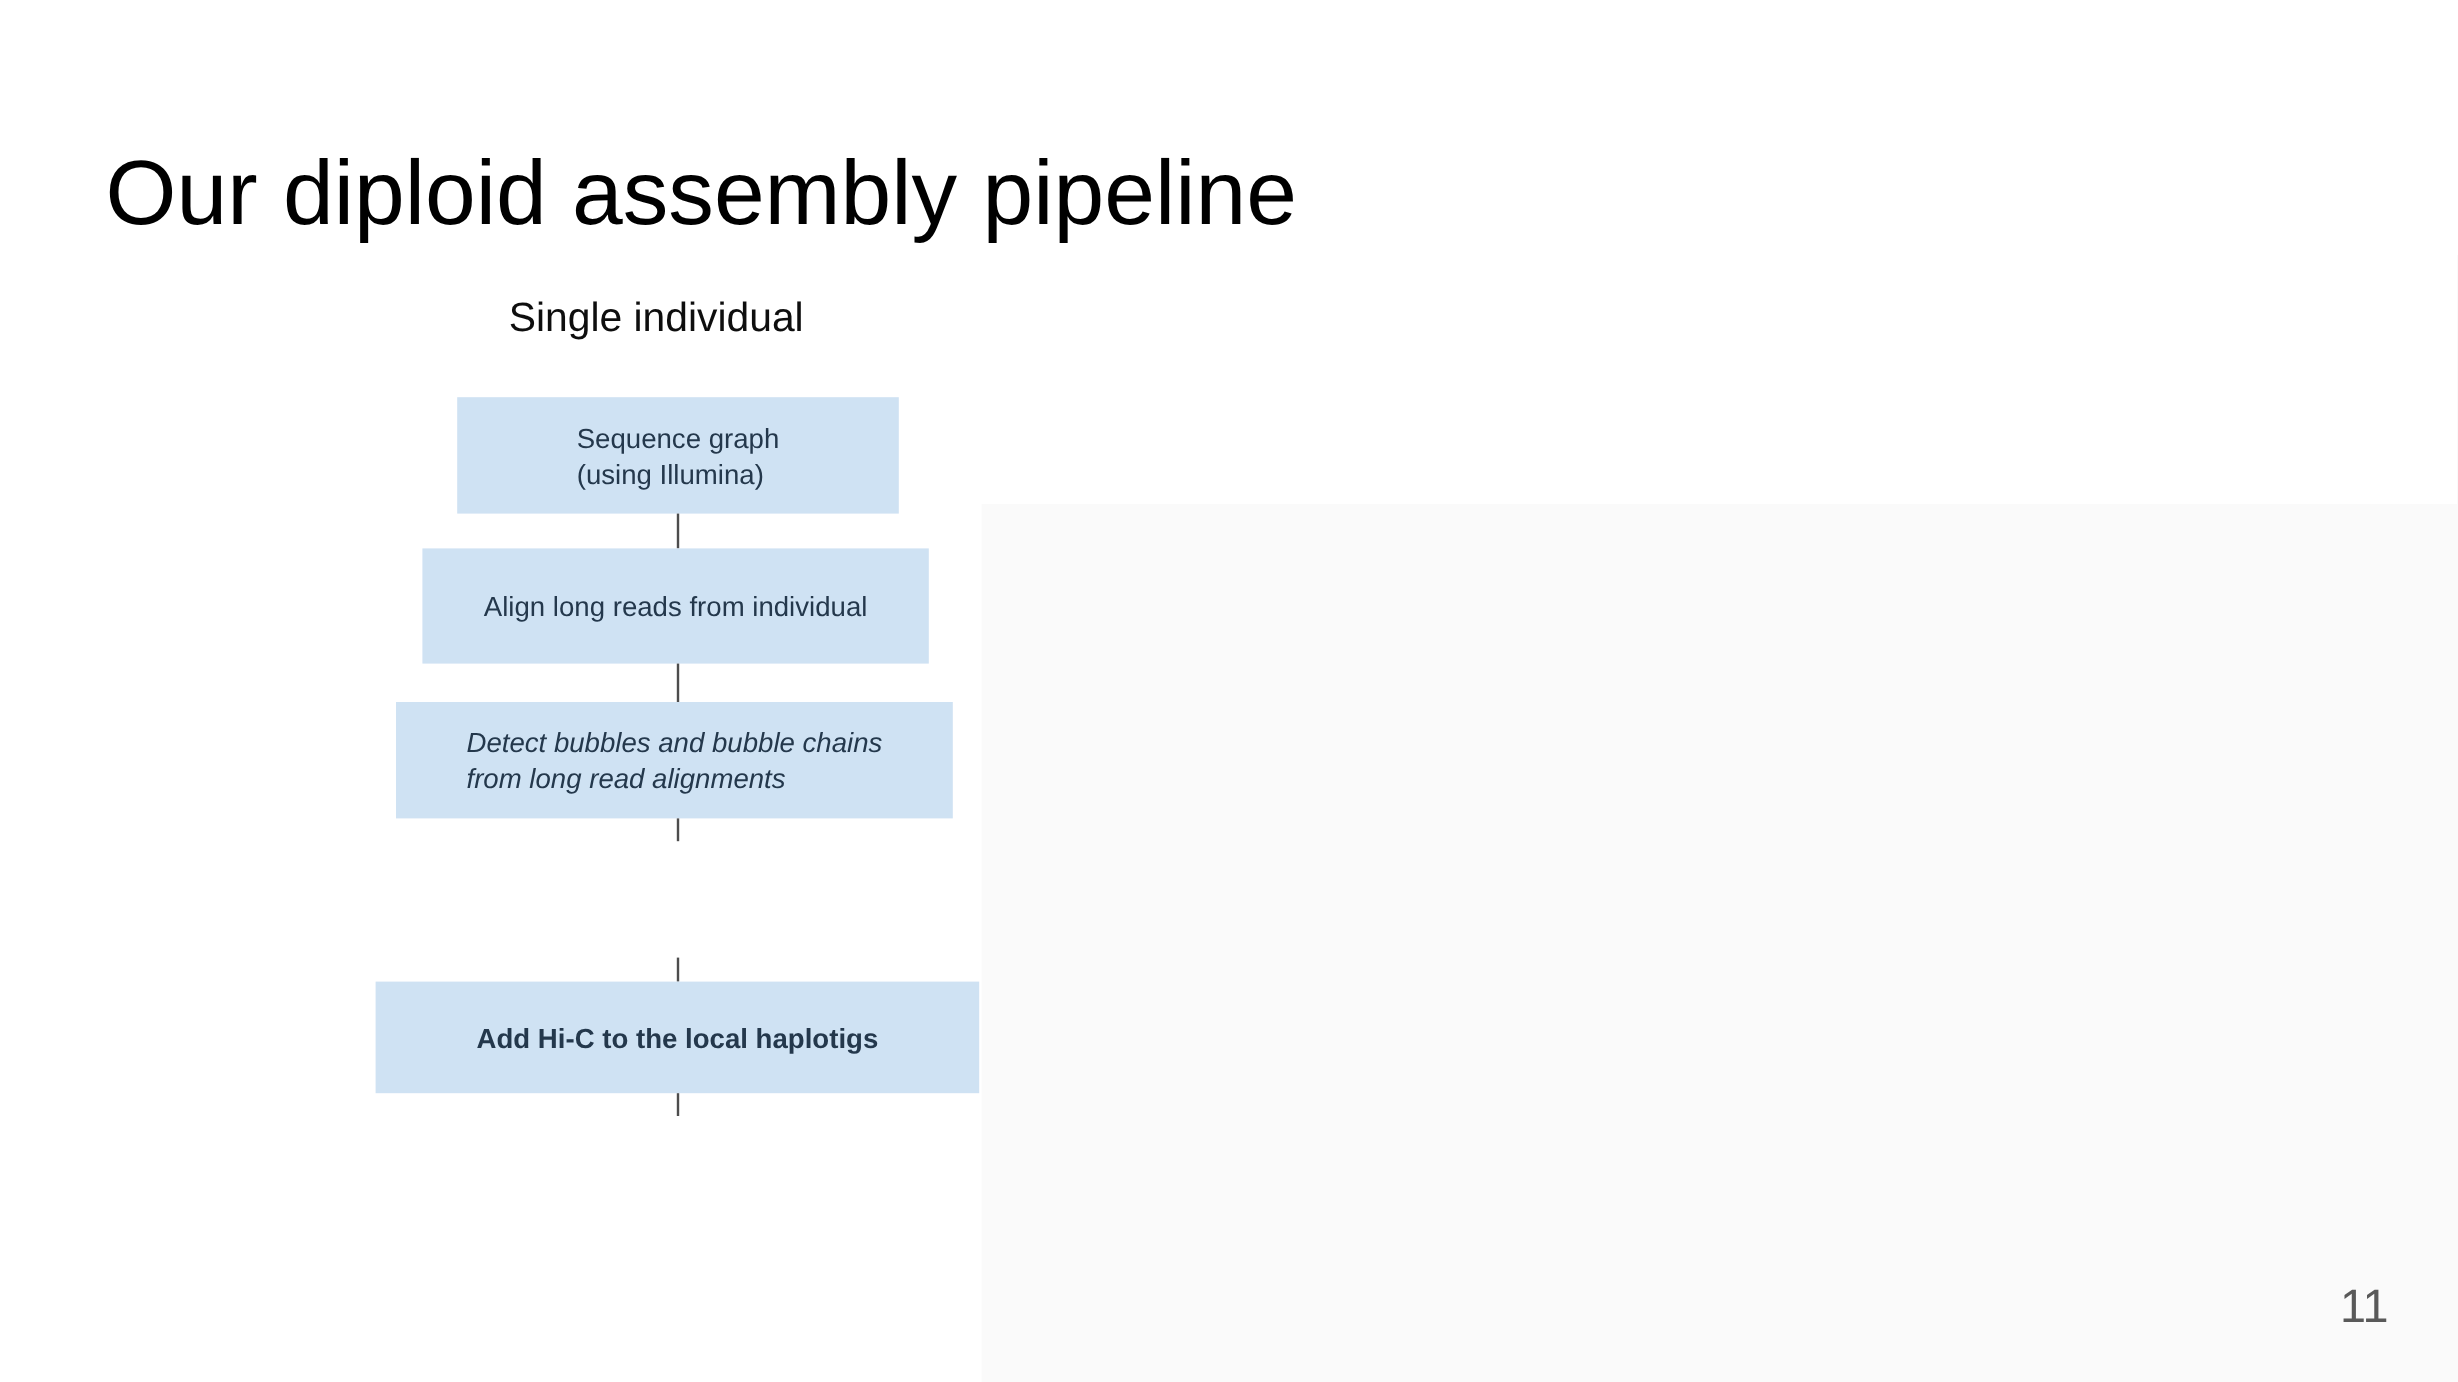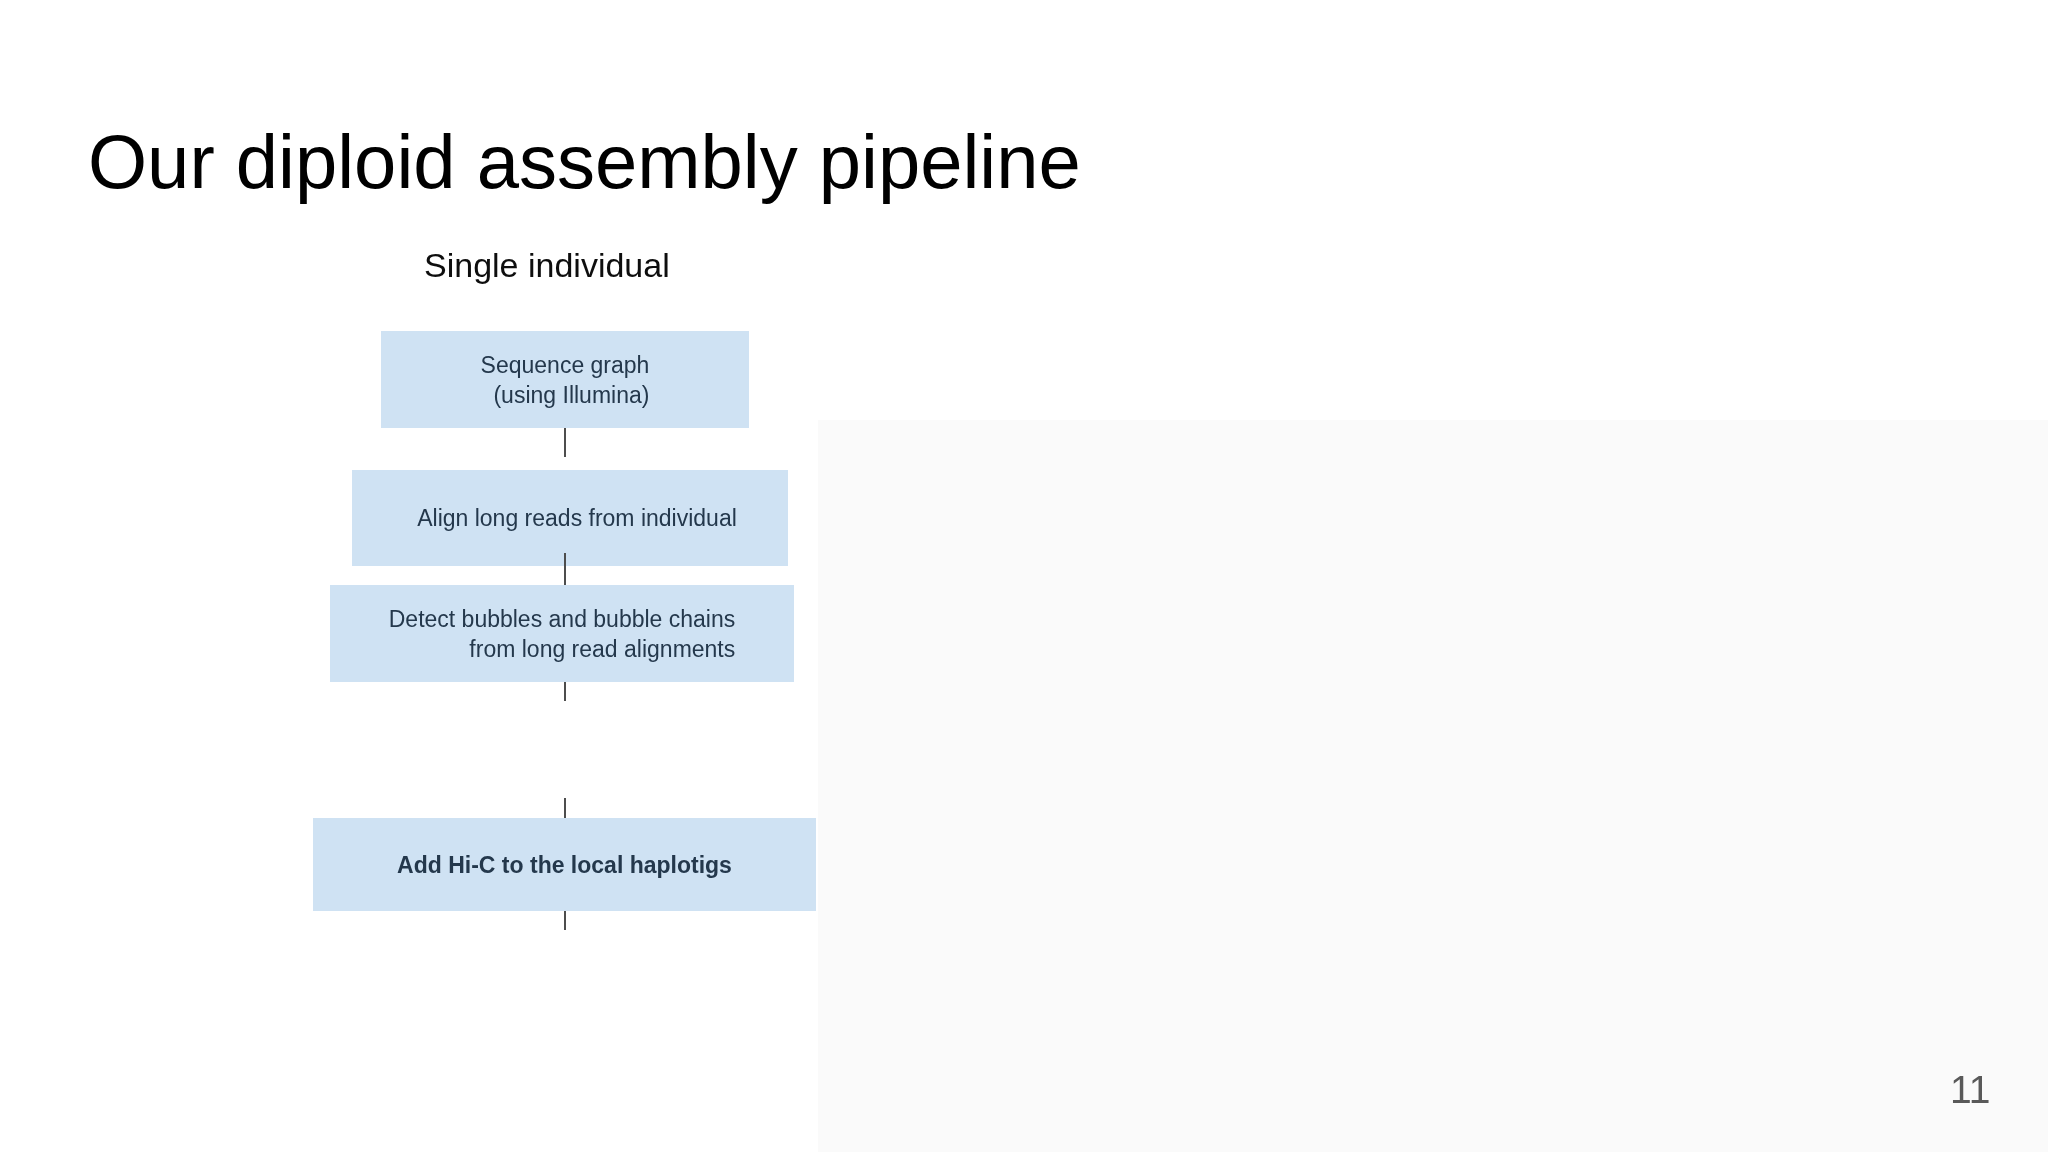--- a/index.html
+++ b/index.html
@@ -61,7 +61,7 @@
     display:flex;
     align-items:center;
     justify-content:center;
-    text-align:right;
+    text-align:left;
     white-space:pre-line;
   }
   .s1{left:381px; top:331px; width:368px; height:97px;}

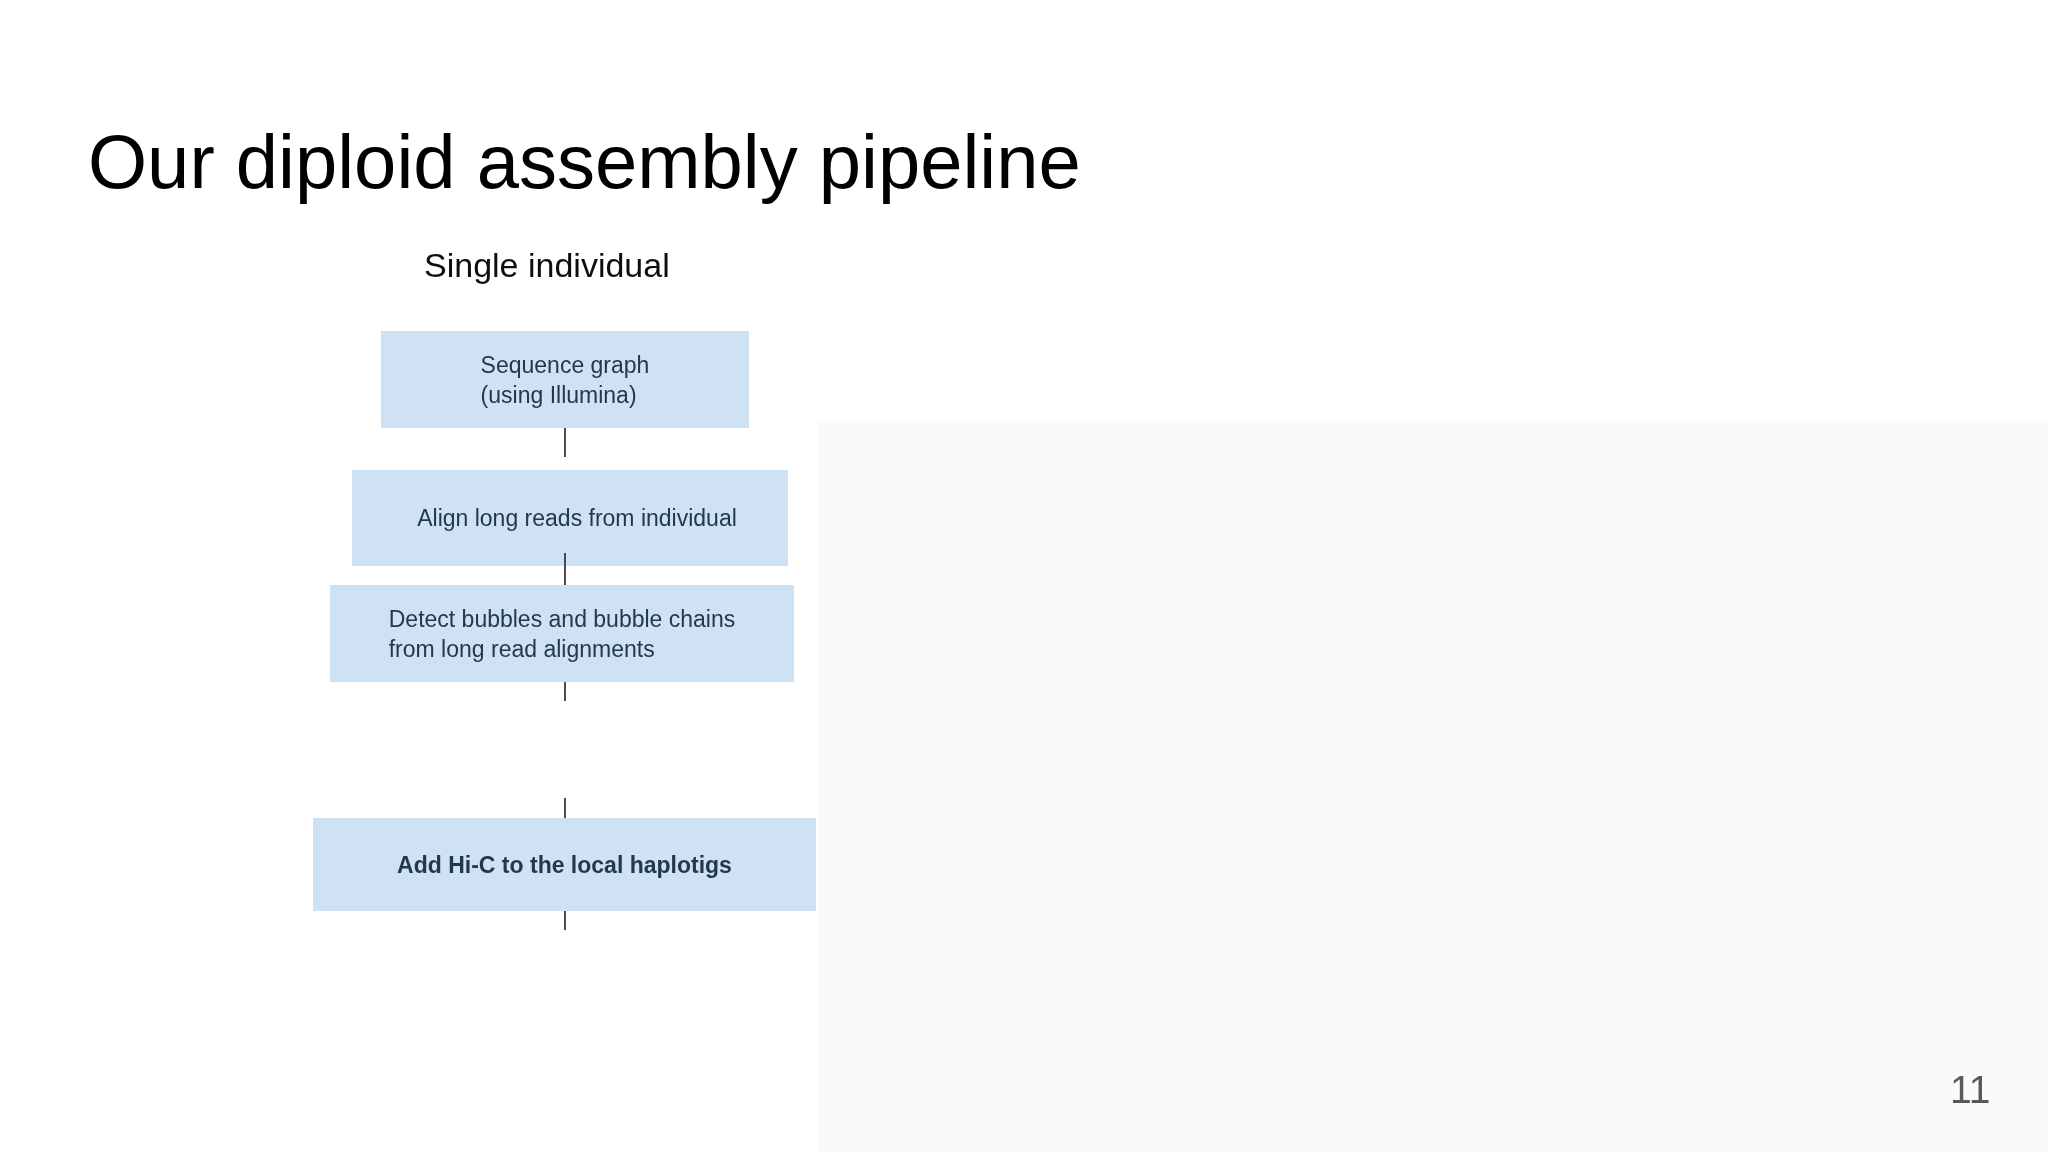--- a/index.html
+++ b/index.html
@@ -65,7 +65,7 @@
     white-space:pre-line;
   }
   .s1{left:381px; top:331px; width:368px; height:97px;}
-  .s2{left:352px; top:470px; width:422px; height:96px;padding-left:14px;}
+  .s2{left:352px; top:457px; width:422px; height:96px;}
   .s3{left:330px; top:585px; width:464px; height:97px;}
   .s4{left:313px; top:701px; width:506px; height:97px;}
   .s5{left:313px; top:818px; width:503px; height:93px;font-weight:bold;}

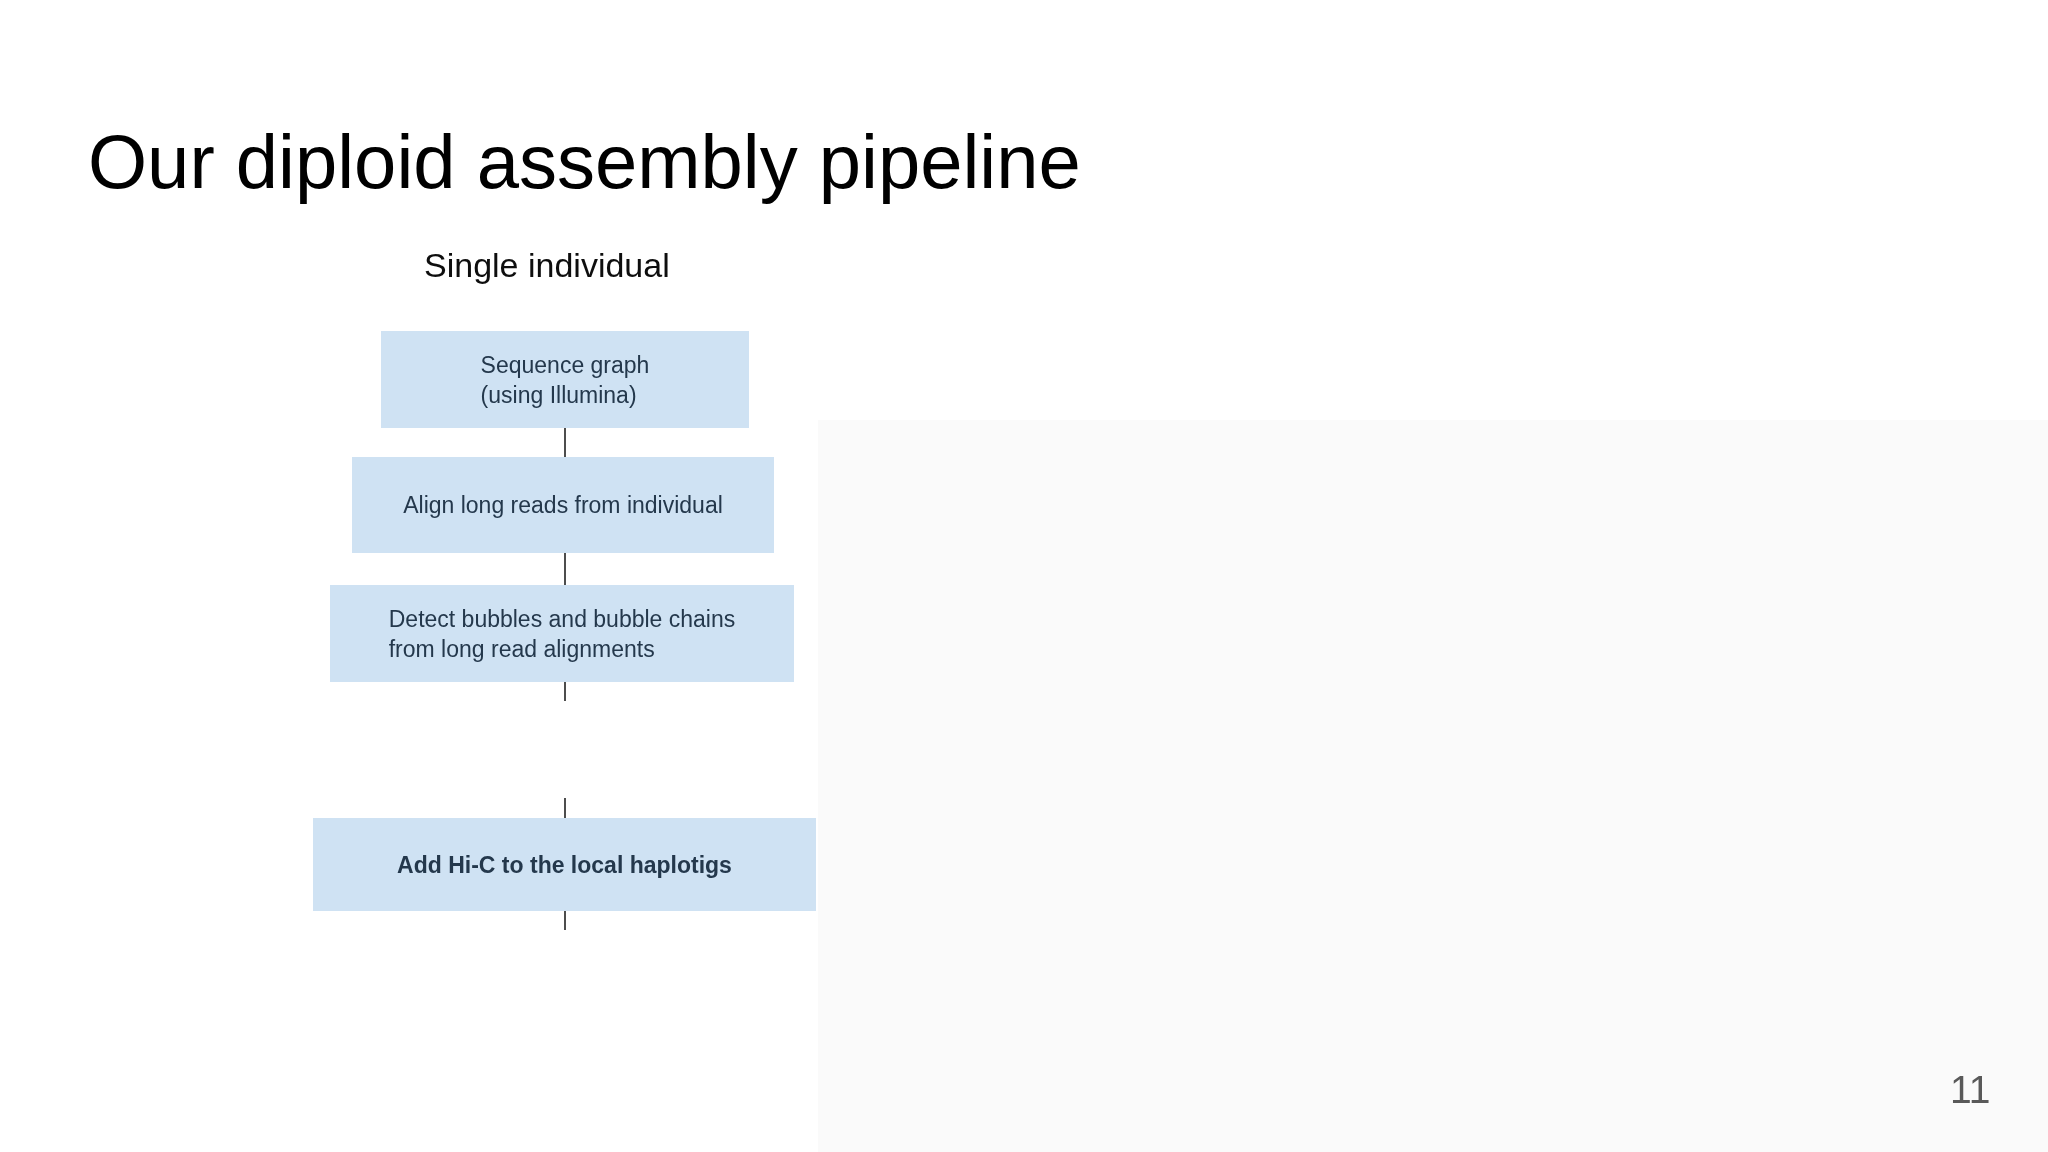--- a/index.html
+++ b/index.html
@@ -66,7 +66,7 @@
   }
   .s1{left:381px; top:331px; width:368px; height:97px;}
   .s2{left:352px; top:457px; width:422px; height:96px;}
-  .s3{left:330px; top:585px; width:464px; height:97px;}
+  .s3{left:330px; top:585px; width:464px; height:97px;font-style:italic;}
   .s4{left:313px; top:701px; width:506px; height:97px;}
   .s5{left:313px; top:818px; width:503px; height:93px;font-weight:bold;}
   .s6{left:312px; top:930px; width:504px; height:94px;}

